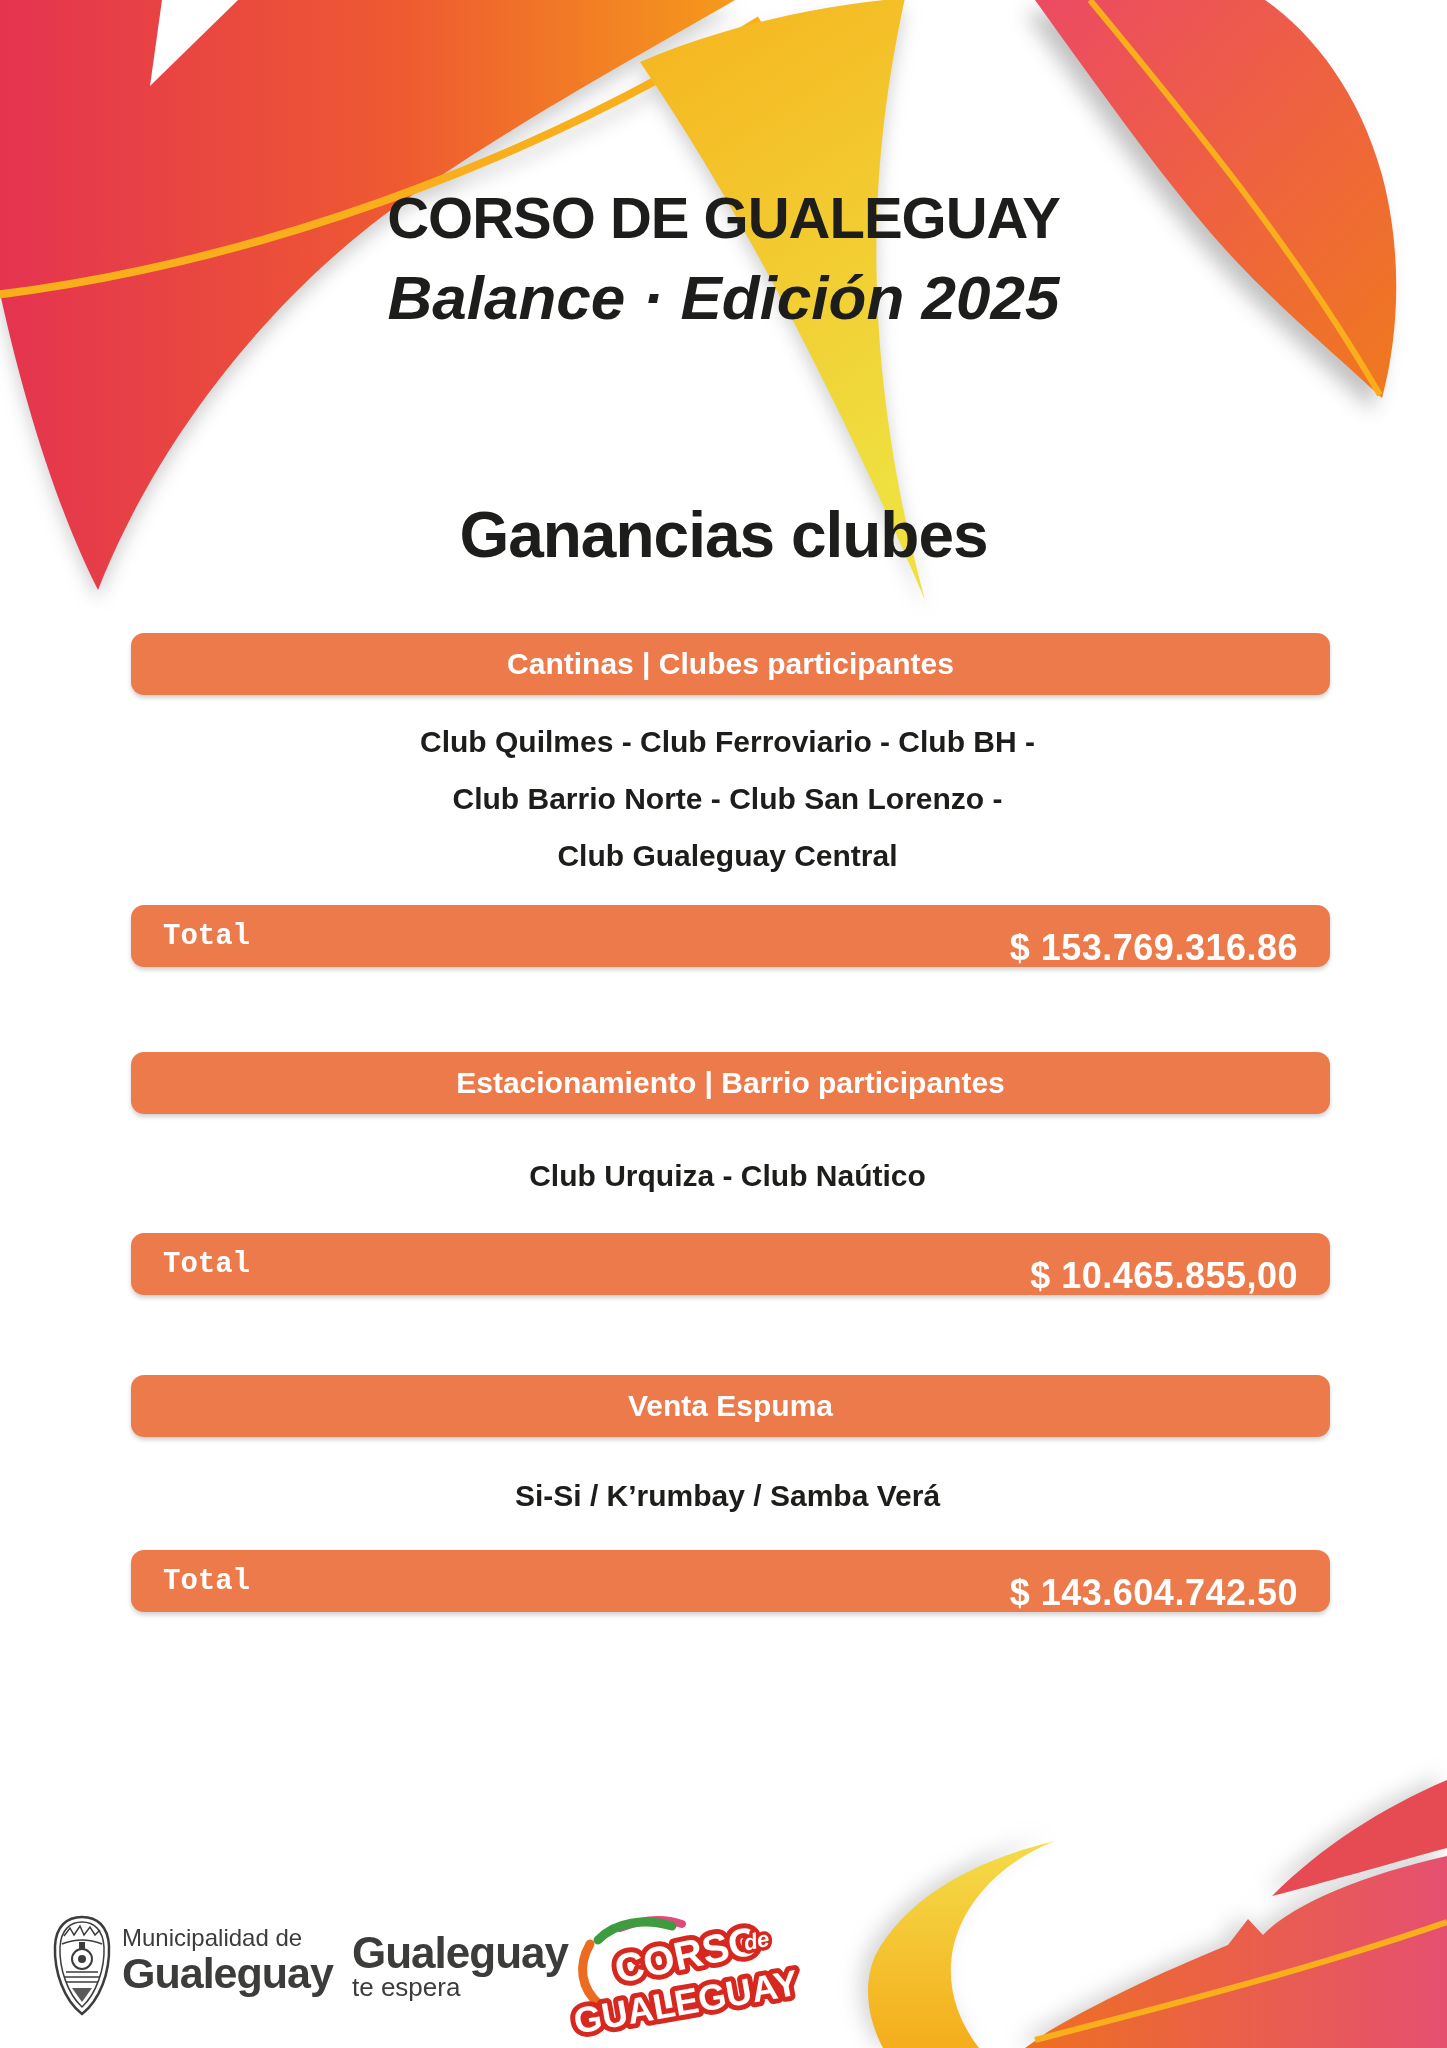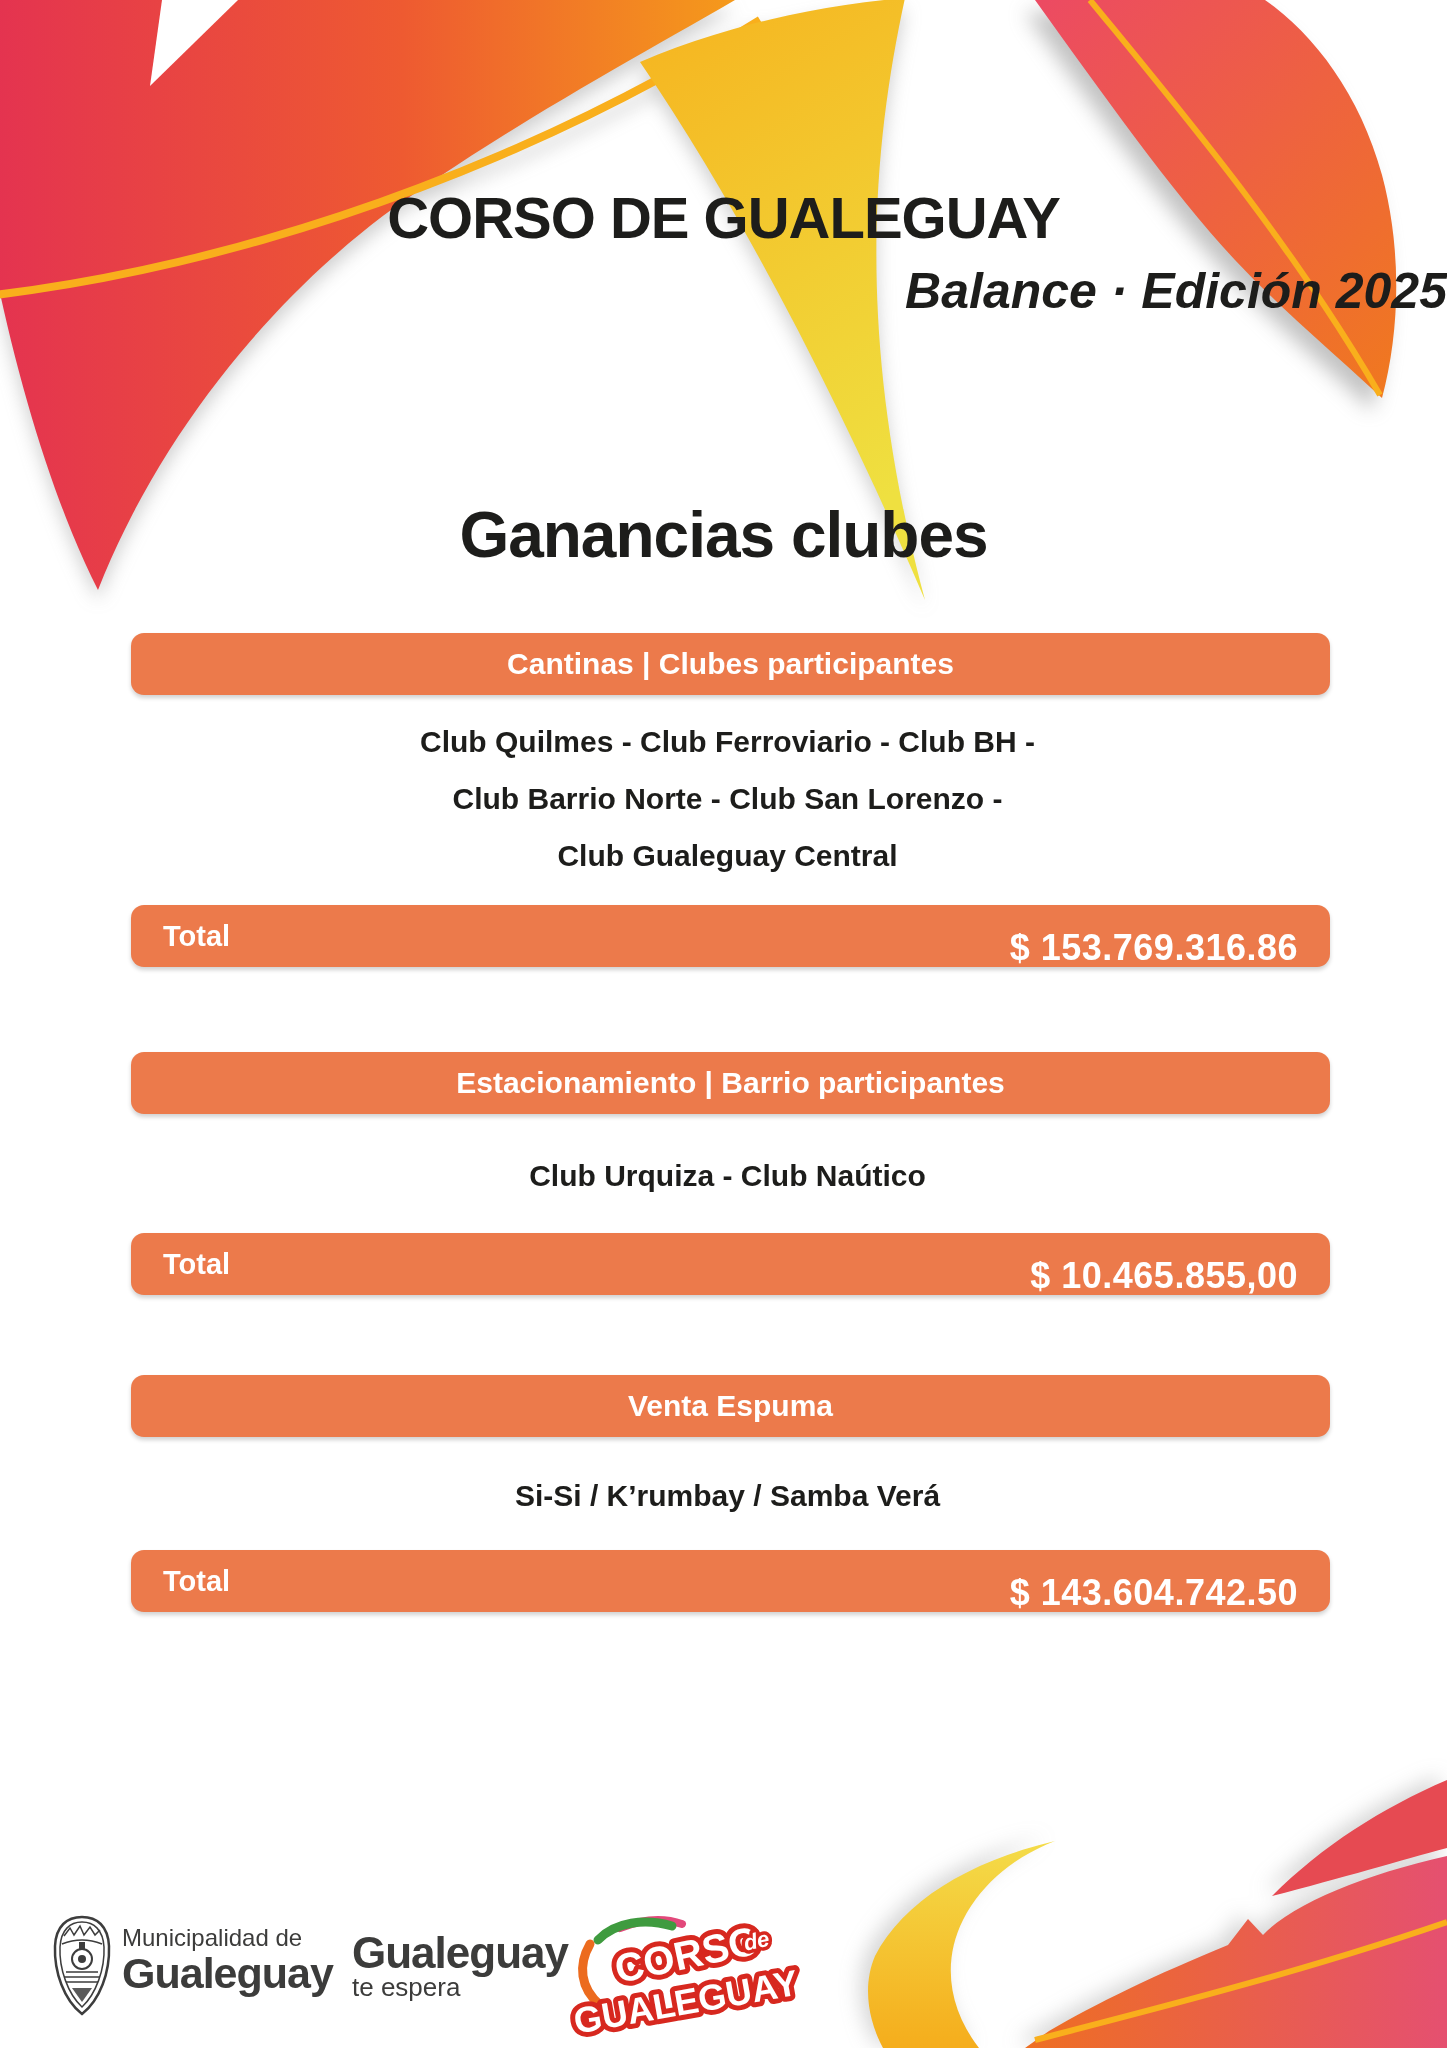--- a/index.html
+++ b/index.html
@@ -20,8 +20,8 @@
   
   .doc-title{position:absolute;top:184px;left:0;right:0;text-align:center;
     font-size:58px;font-weight:bold;letter-spacing:-1px;color:var(--text-dark);}
-  .doc-subtitle{position:absolute;top:262px;left:0;right:0;text-align:right;
-    font-size:50px;font-weight:bold;font-style:italic;color:var(--text-dark);}
+  .doc-subtitle{position:absolute;top:262px;left:0;right:0;text-align:center;
+    font-size:62px;font-weight:bold;font-style:italic;color:var(--text-dark);}
   .page-heading{position:absolute;top:498px;left:0;right:0;text-align:center;
     font-size:64px;font-weight:bold;letter-spacing:-1px;color:var(--text-dark);}
 

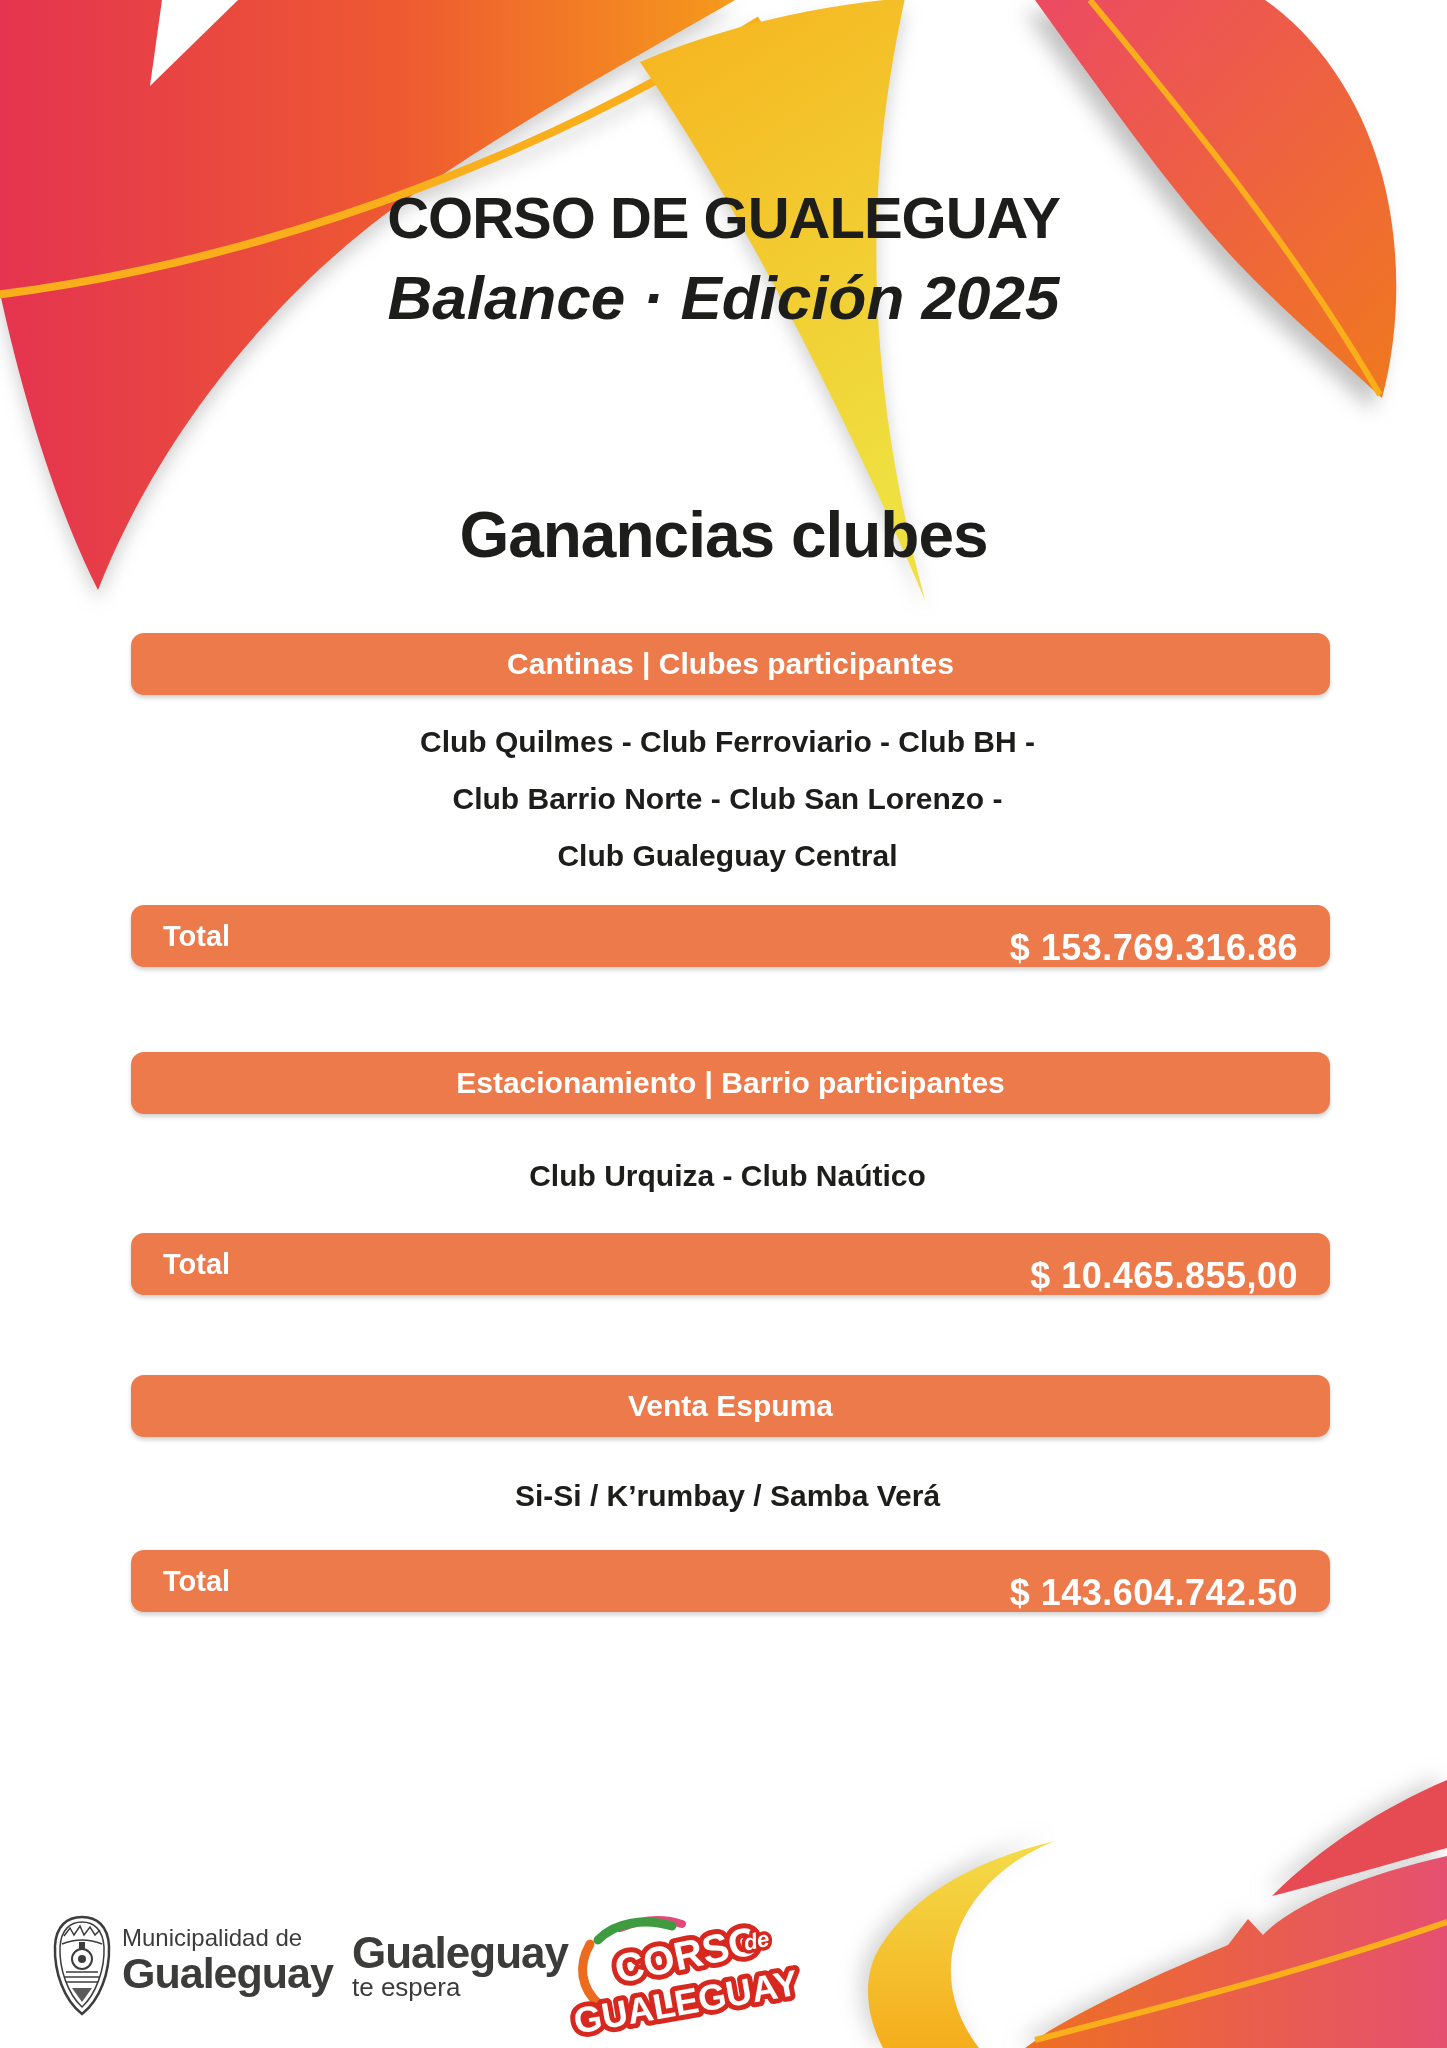--- a/index.html
+++ b/index.html
@@ -31,7 +31,7 @@
     display:flex;align-items:center;color:var(--bar-text);}
   .header-bar{justify-content:center;font-size:30px;font-weight:bold;}
   .total-bar{justify-content:space-between;padding:0 32px;}
-  .total-label{font-size:29px;font-weight:bold;}
+  .total-label{font-size:29px;font-weight:bold;font-family:Liberation Mono, monospace;}
   .total-value{font-size:36px;font-weight:bold;letter-spacing:.5px;margin-top:24px;}
 
   

